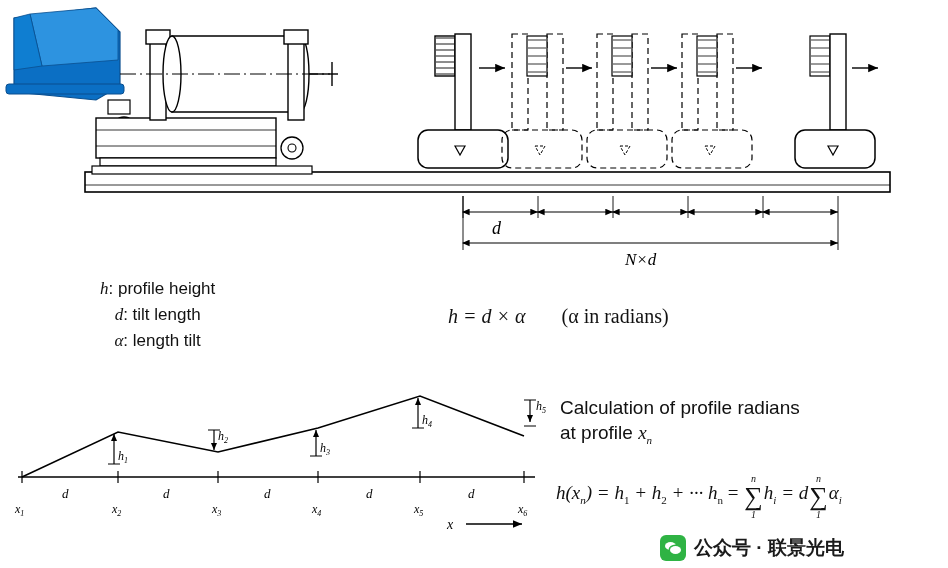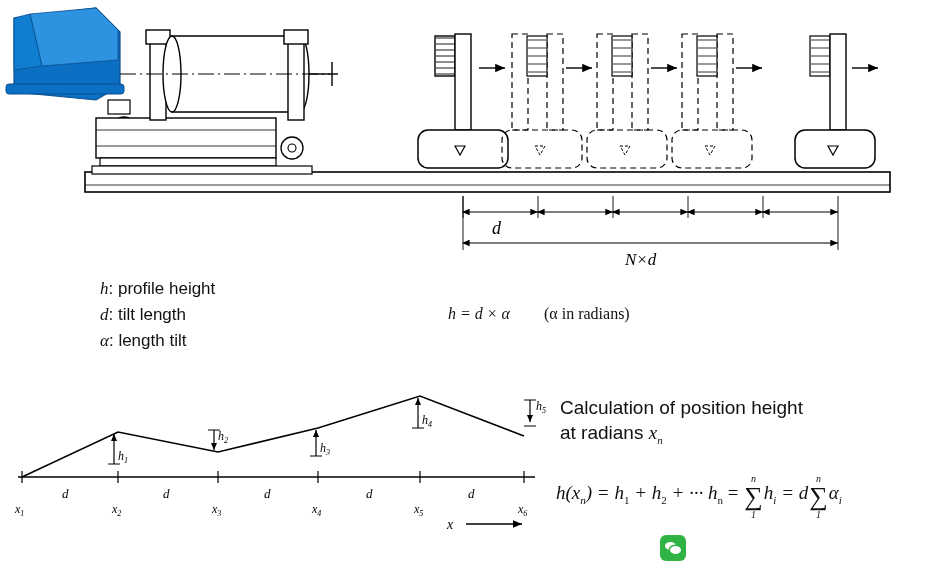--- a/index.html
+++ b/index.html
@@ -20,7 +20,7 @@
     line-height:26px;
   }
   .legend .sym{font-family:"Liberation Serif", serif;font-style:italic;}
-  .legend-row{white-space:nowrap;}
+  .legend-row{white-space:nowrap;text-align:center;}
   .formula-top{
     position:absolute;
     left:448px;top:305px;

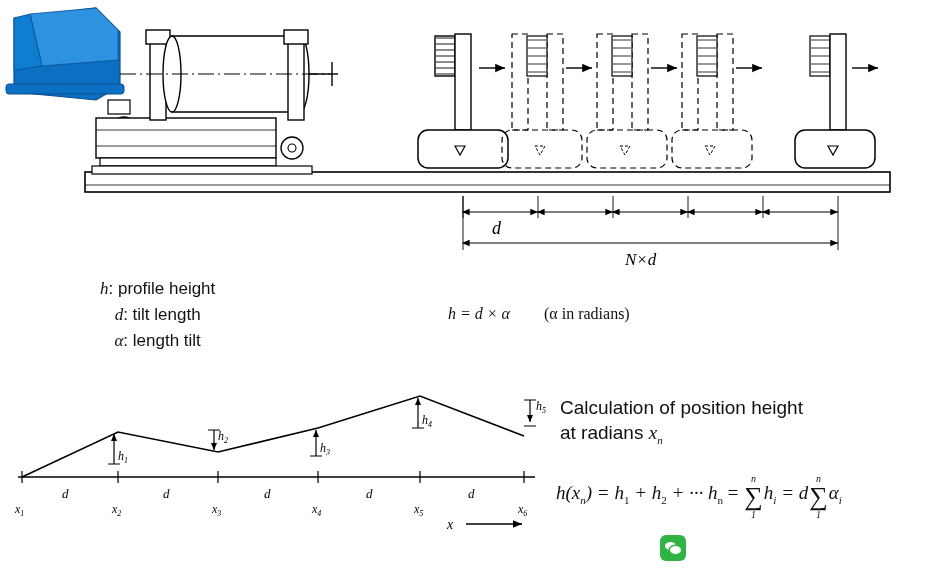--- a/index.html
+++ b/index.html
@@ -25,7 +25,7 @@
     position:absolute;
     left:448px;top:305px;
     font-family:"Liberation Serif", serif;
-    font-size:16px;
+    font-size:20px;
     color:#111;
     white-space:nowrap;
   }

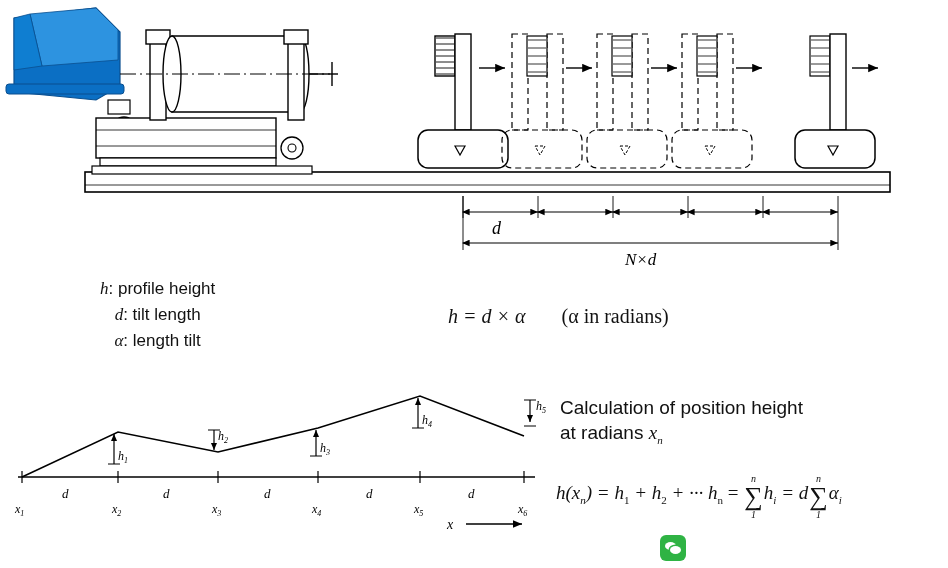--- a/index.html
+++ b/index.html
@@ -331,7 +331,7 @@
   </div>
 
   <div class="calc-text">
-    <div>Calculation of position height</div>
+    <div>Calculation of profile radians</div>
     <div>
       <span>at radians </span><i>x</i><i><sub>n</sub></i>
     </div>

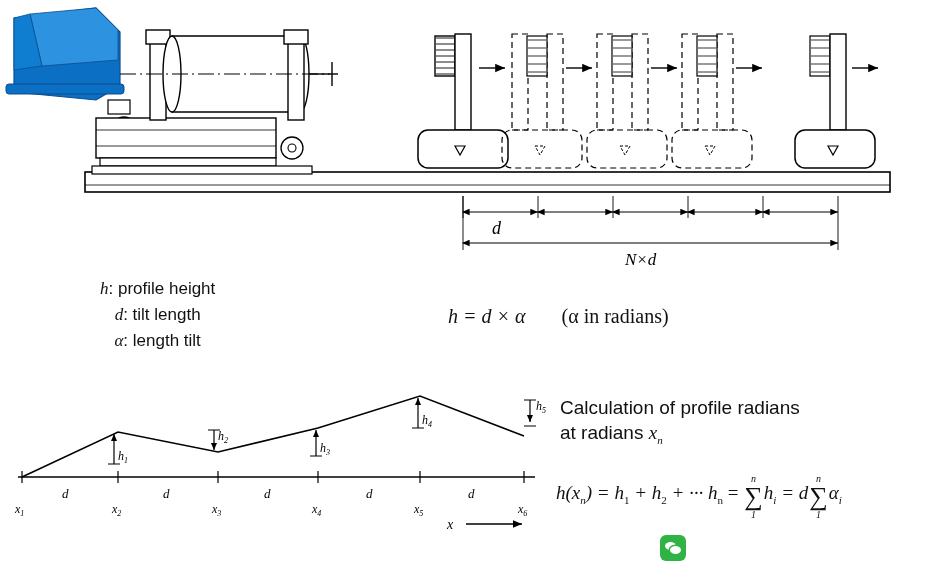--- a/index.html
+++ b/index.html
@@ -333,7 +333,7 @@
   <div class="calc-text">
     <div>Calculation of profile radians</div>
     <div>
-      <span>at radians </span><i>x</i><i><sub>n</sub></i>
+      <span>at profile </span><i>x</i><i><sub>n</sub></i>
     </div>
   </div>
 

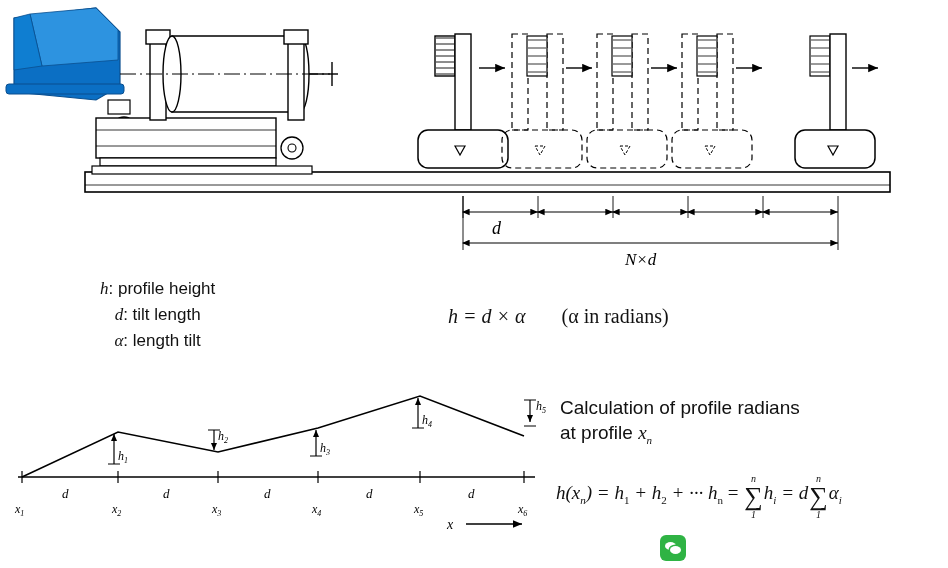--- a/index.html
+++ b/index.html
@@ -343,6 +343,7 @@
 
   <div class="watermark">
     <span class="wm-logo"></span>
+    <span>公众号 · 联景光电</span>
   </div>
 
 </div>

